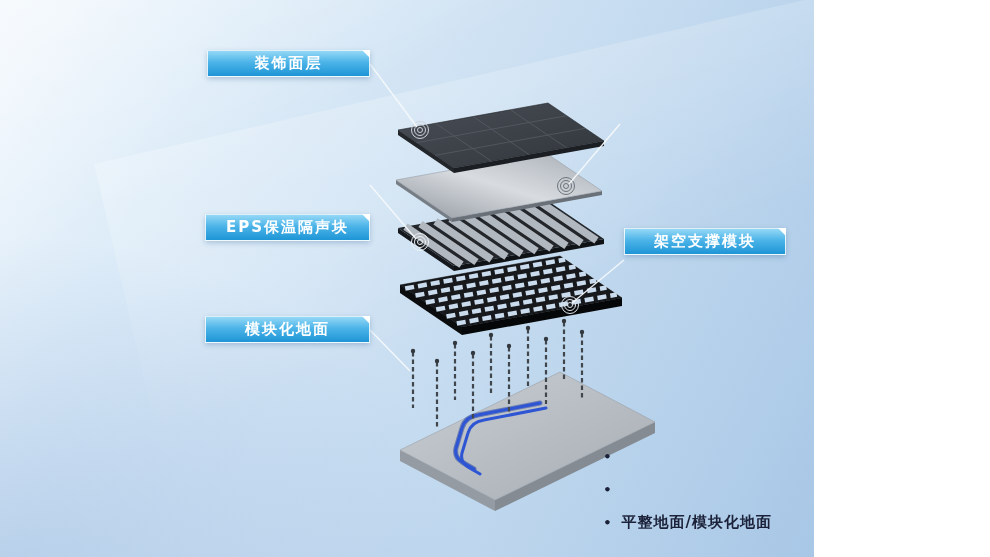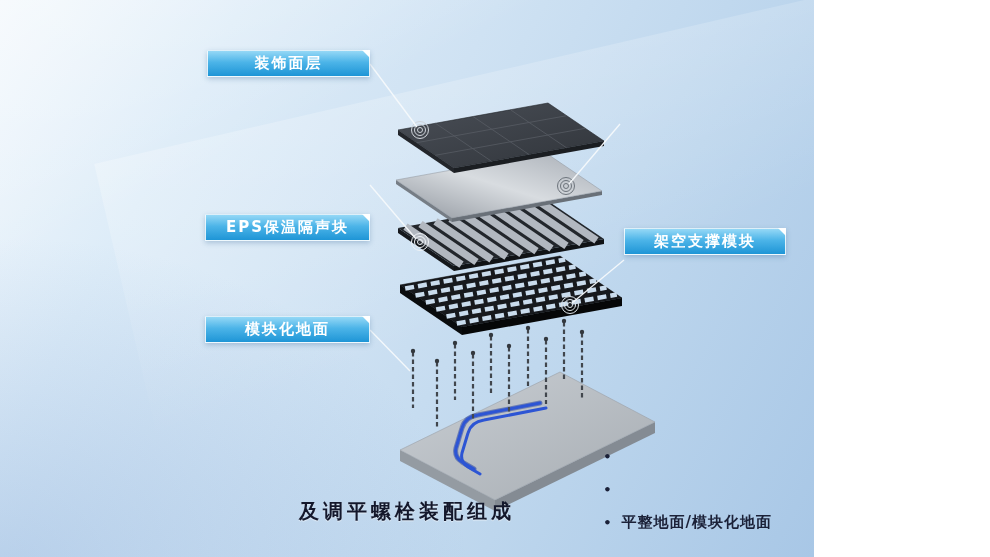--- a/index.html
+++ b/index.html
@@ -207,7 +207,6 @@
     <span>模块化地面</span>
   </div>
 
-  <div class="caption">及调平螺栓装配组成</div>
 
   <div class="features">
     <div class="feature">

